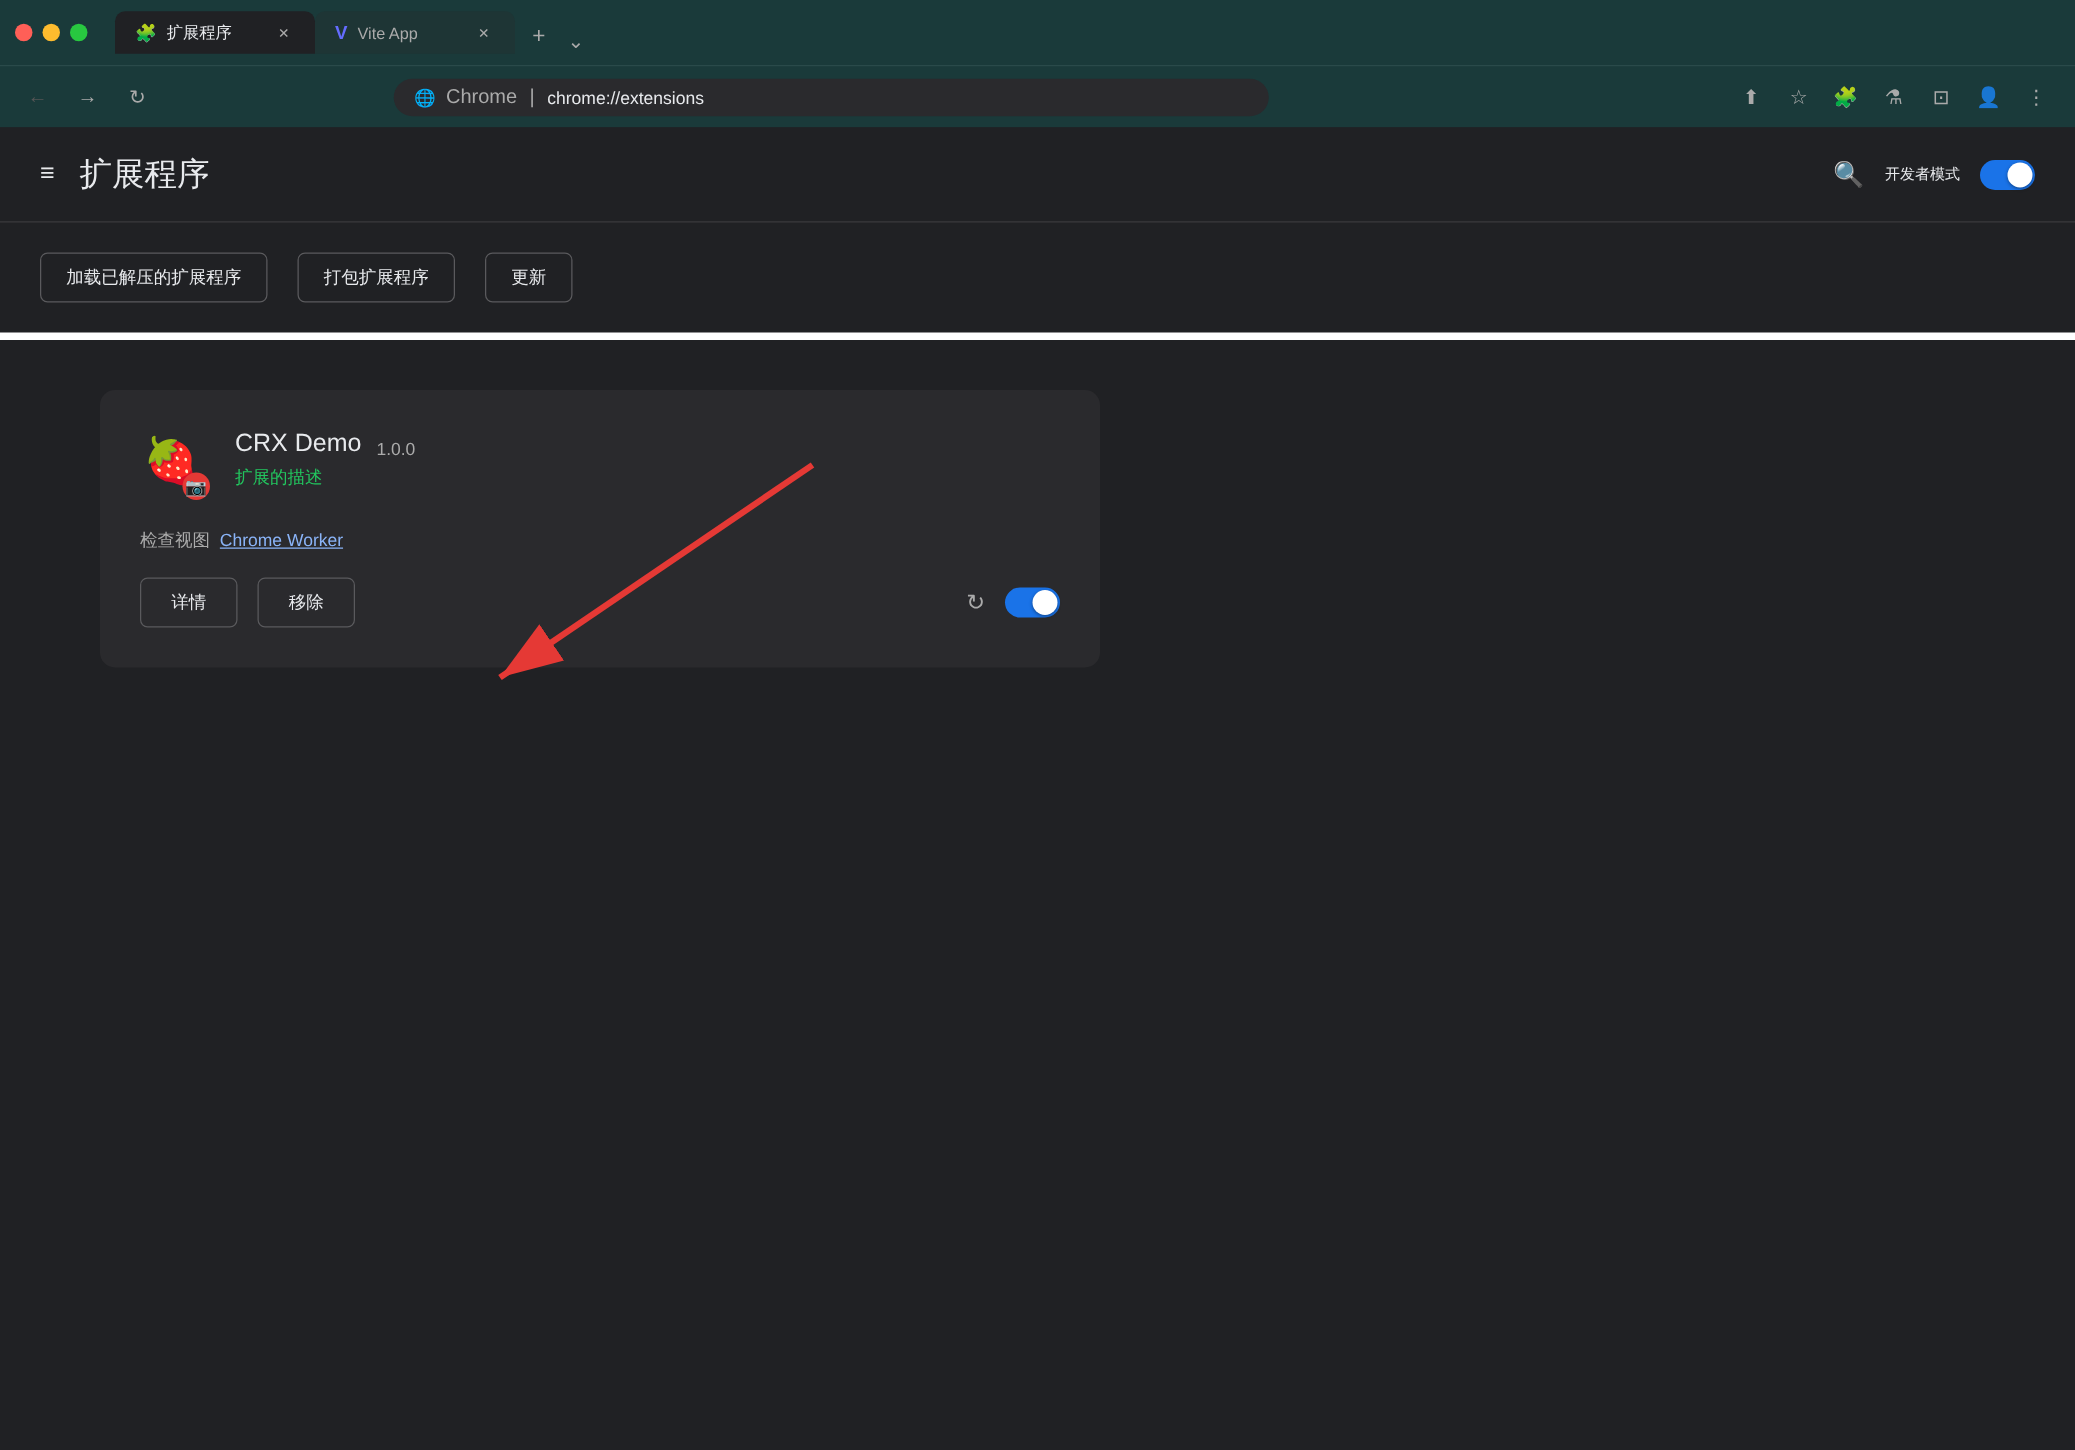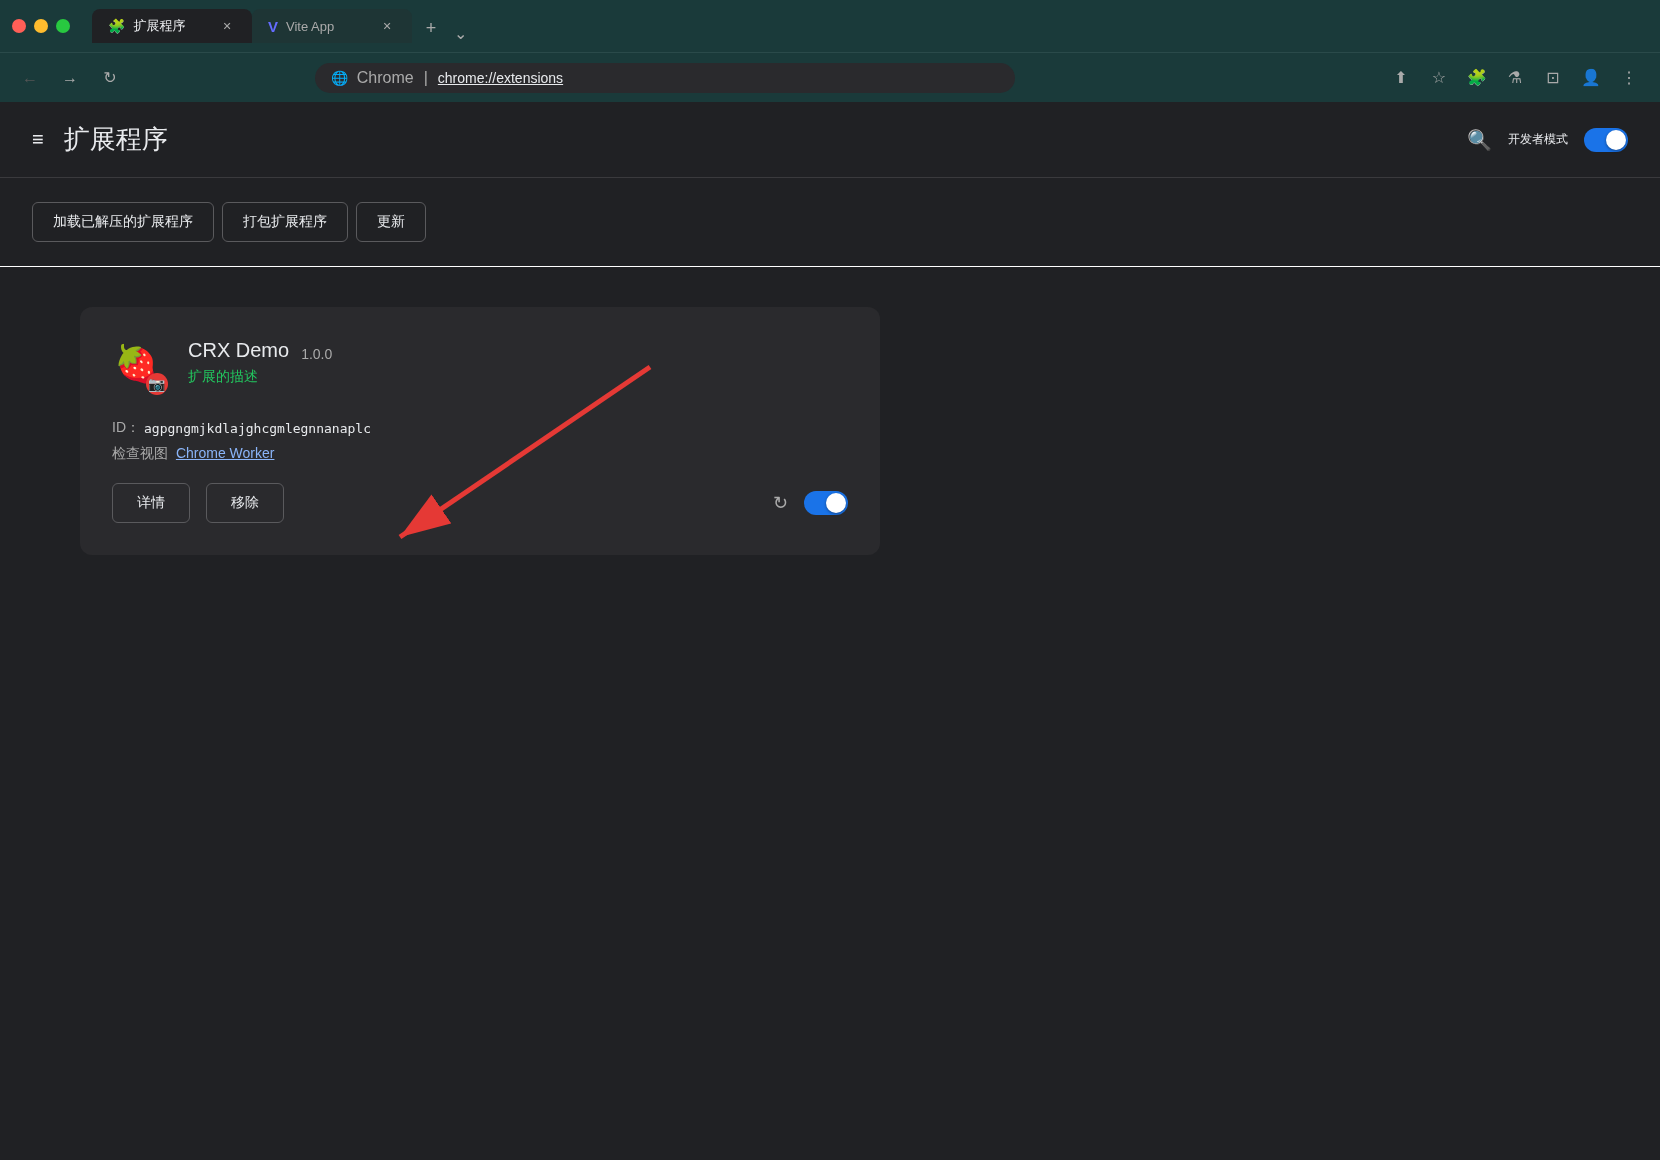--- a/index.html
+++ b/index.html
@@ -33,7 +33,7 @@
     .nav-btn.disabled { color: #555; cursor: default; }
     .url-bar { flex: 1; background: #2a2a2d; border-radius: 20px; display: flex; align-items: center; padding: 6px 16px; gap: 8px; max-width: 700px; margin: 0 auto; }
     .url-icon { font-size: 14px; color: #aaa; }
-    .url-text { font-size: 14px; color: #e8eaed; flex: 1; text-decoration: underline; }
+    .url-text { font-size: 14px; color: #e8eaed; flex: 1; }
     .url-brand { color: #aaa; text-align: center; }
     .address-actions { display: flex; gap: 8px; align-items: center; margin-left: auto; }
     .addr-btn { width: 30px; height: 30px; display: flex; align-items: center; justify-content: center; color: #aaa; cursor: pointer; border-radius: 50%; font-size: 16px; }

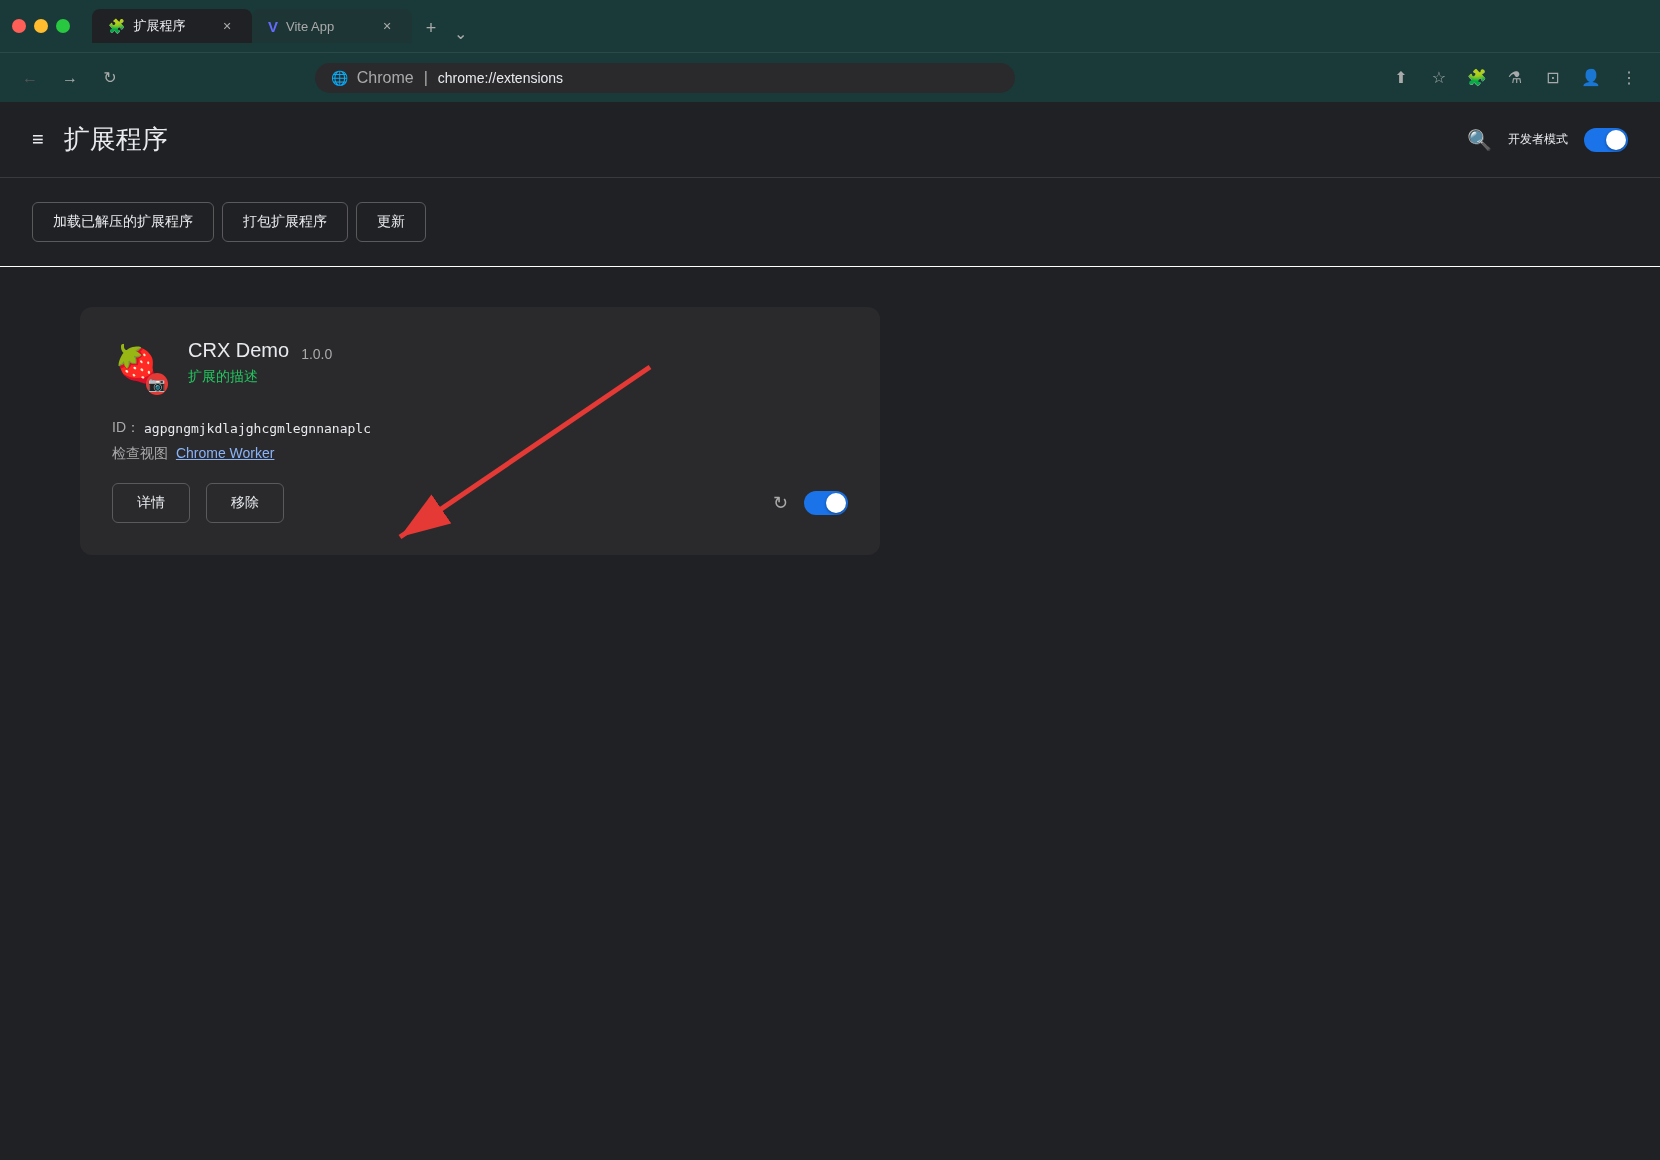--- a/index.html
+++ b/index.html
@@ -52,7 +52,7 @@
     .toggle-knob { width: 20px; height: 20px; background: white; border-radius: 50%; position: absolute; top: 2px; right: 2px; box-shadow: 0 1px 3px rgba(0,0,0,0.4); }
 
     
-    .toolbar { display: flex; gap: 8px; padding: 24px 32px; border-bottom: 1px solid #ffffff; }
+    .toolbar { display: flex; gap: 24px; padding: 24px 32px; border-bottom: 6px solid #ffffff; }
     .toolbar-btn { padding: 10px 20px; border: 1px solid #5a5a5d; border-radius: 6px; background: transparent; color: #e8eaed; font-size: 14px; cursor: pointer; white-space: nowrap; }
 
     

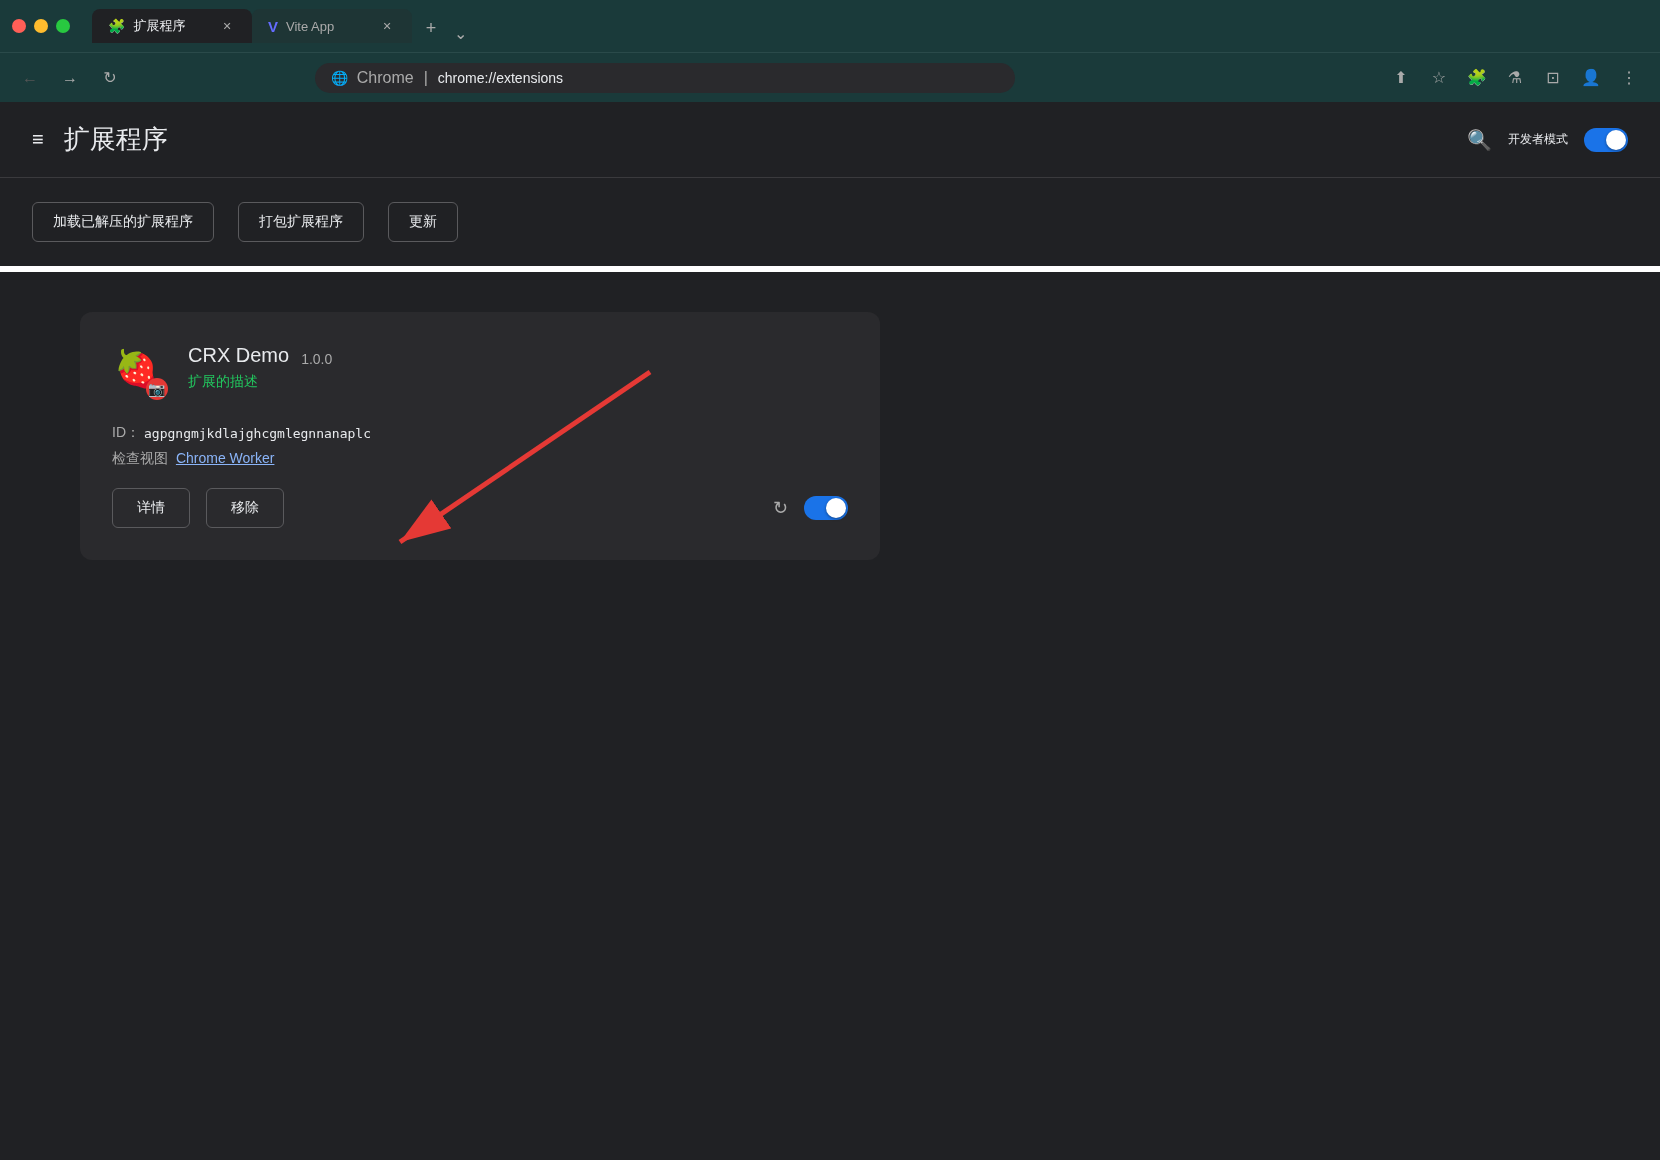--- a/index.html
+++ b/index.html
@@ -189,10 +189,6 @@
         </div>
 
         <div class="ext-details">
-          <div class="ext-id-row">
-            <span class="ext-id-label">ID：</span>
-            <span class="ext-id-value">agpgngmjkdlajghcgmlegnnanaplc</span>
-          </div>
           <div class="ext-inspect-row">
             <span>检查视图</span>
             <span style="margin-left:4px;"> </span>

